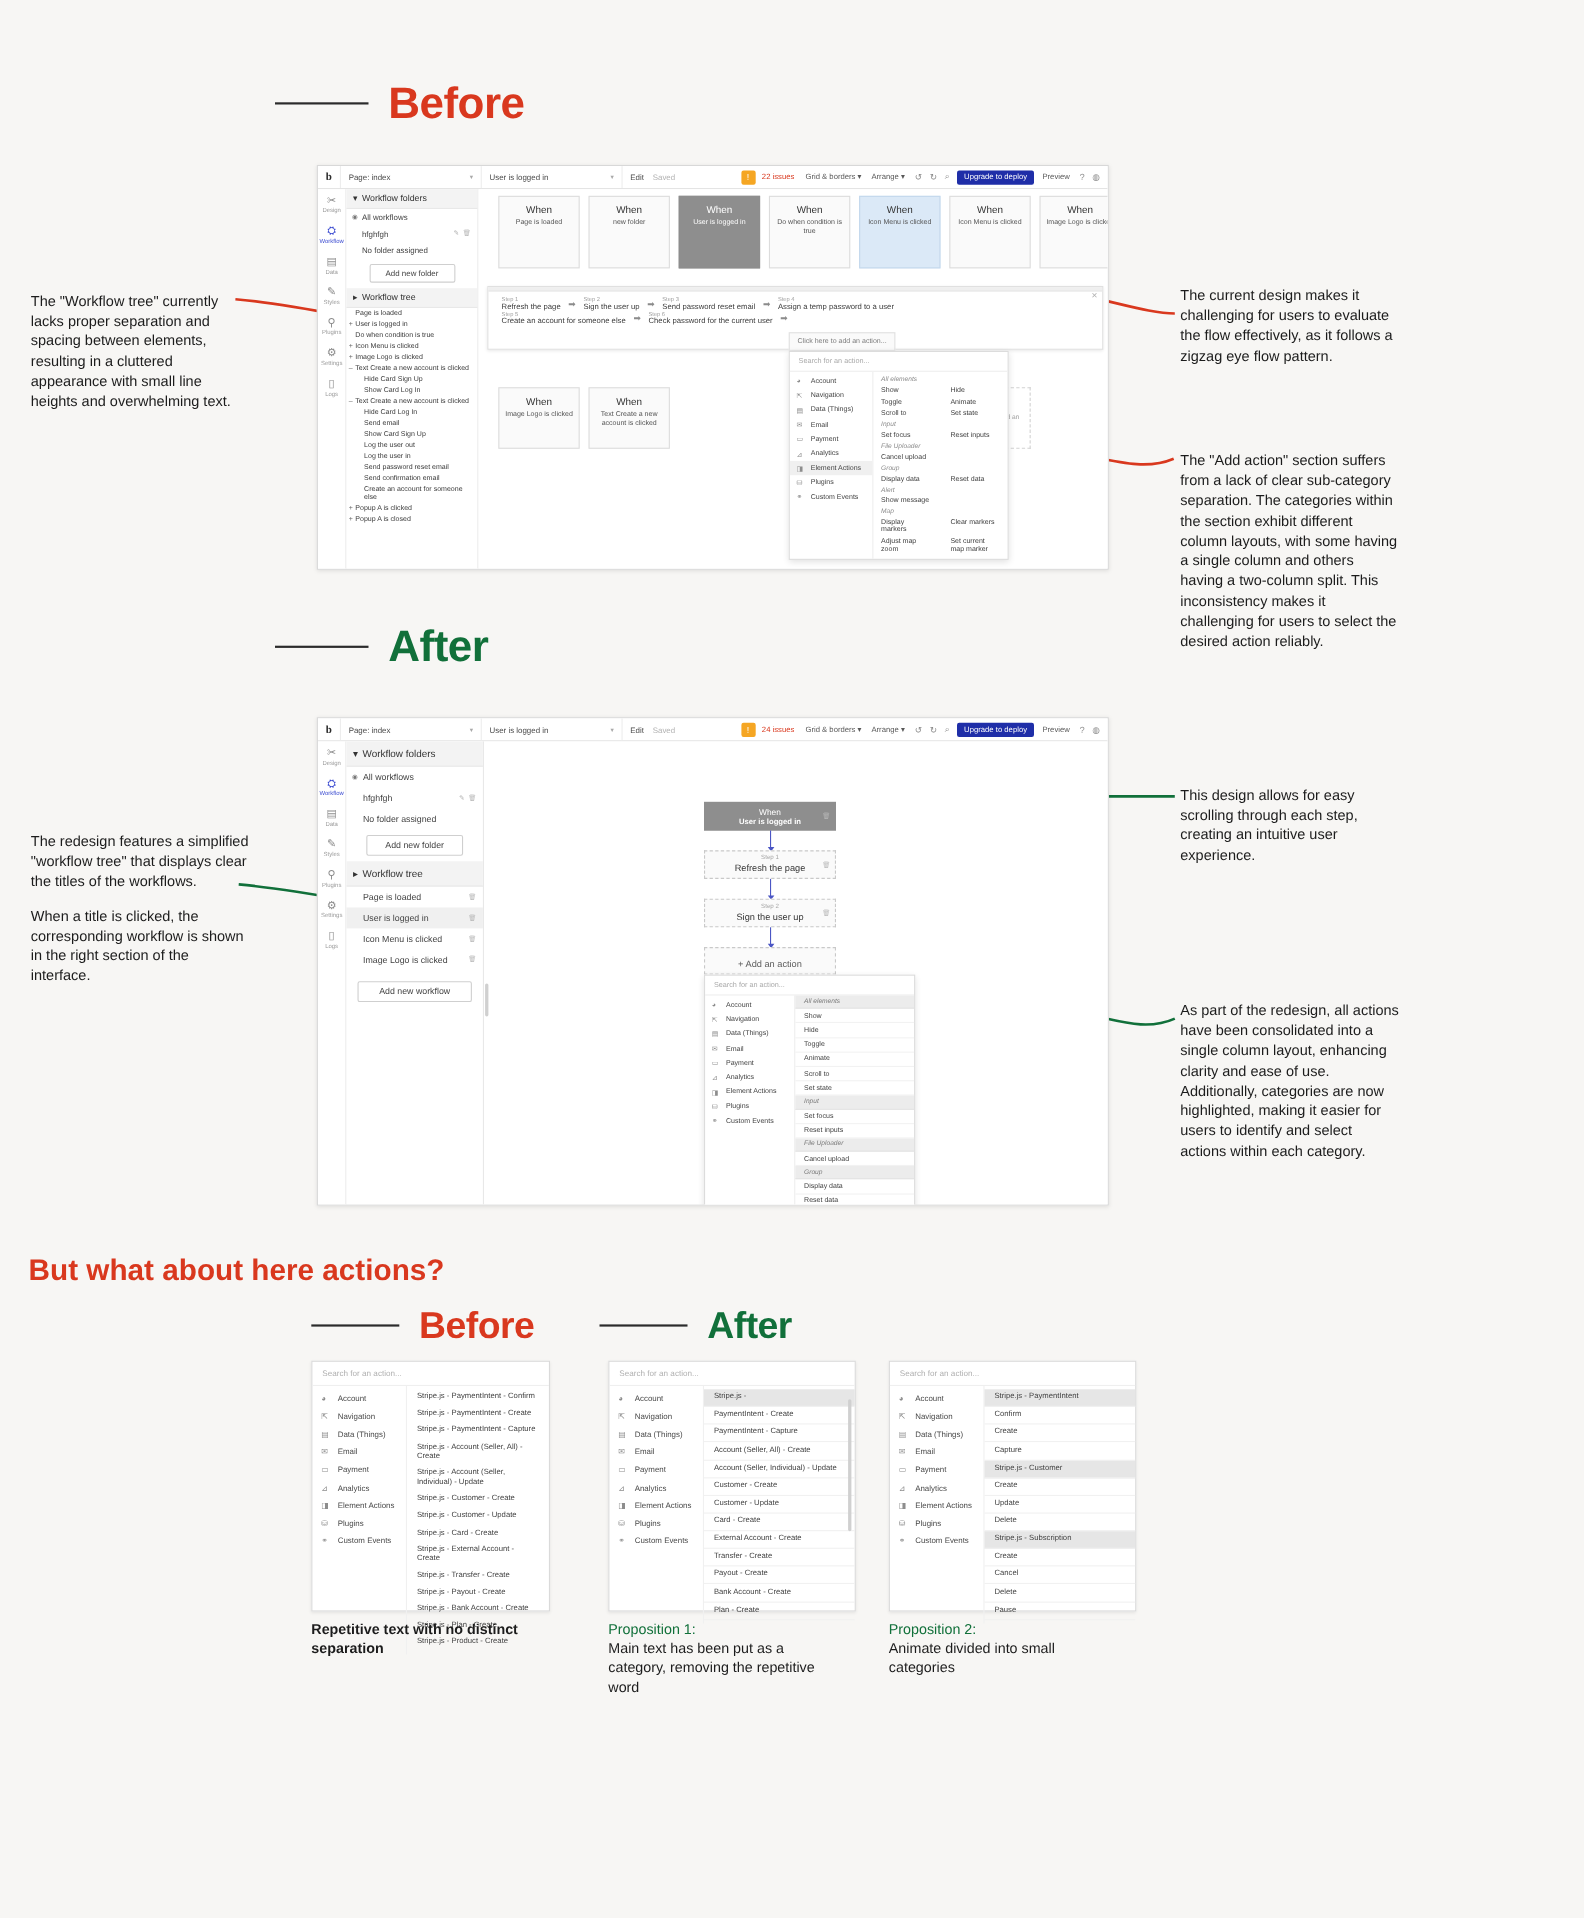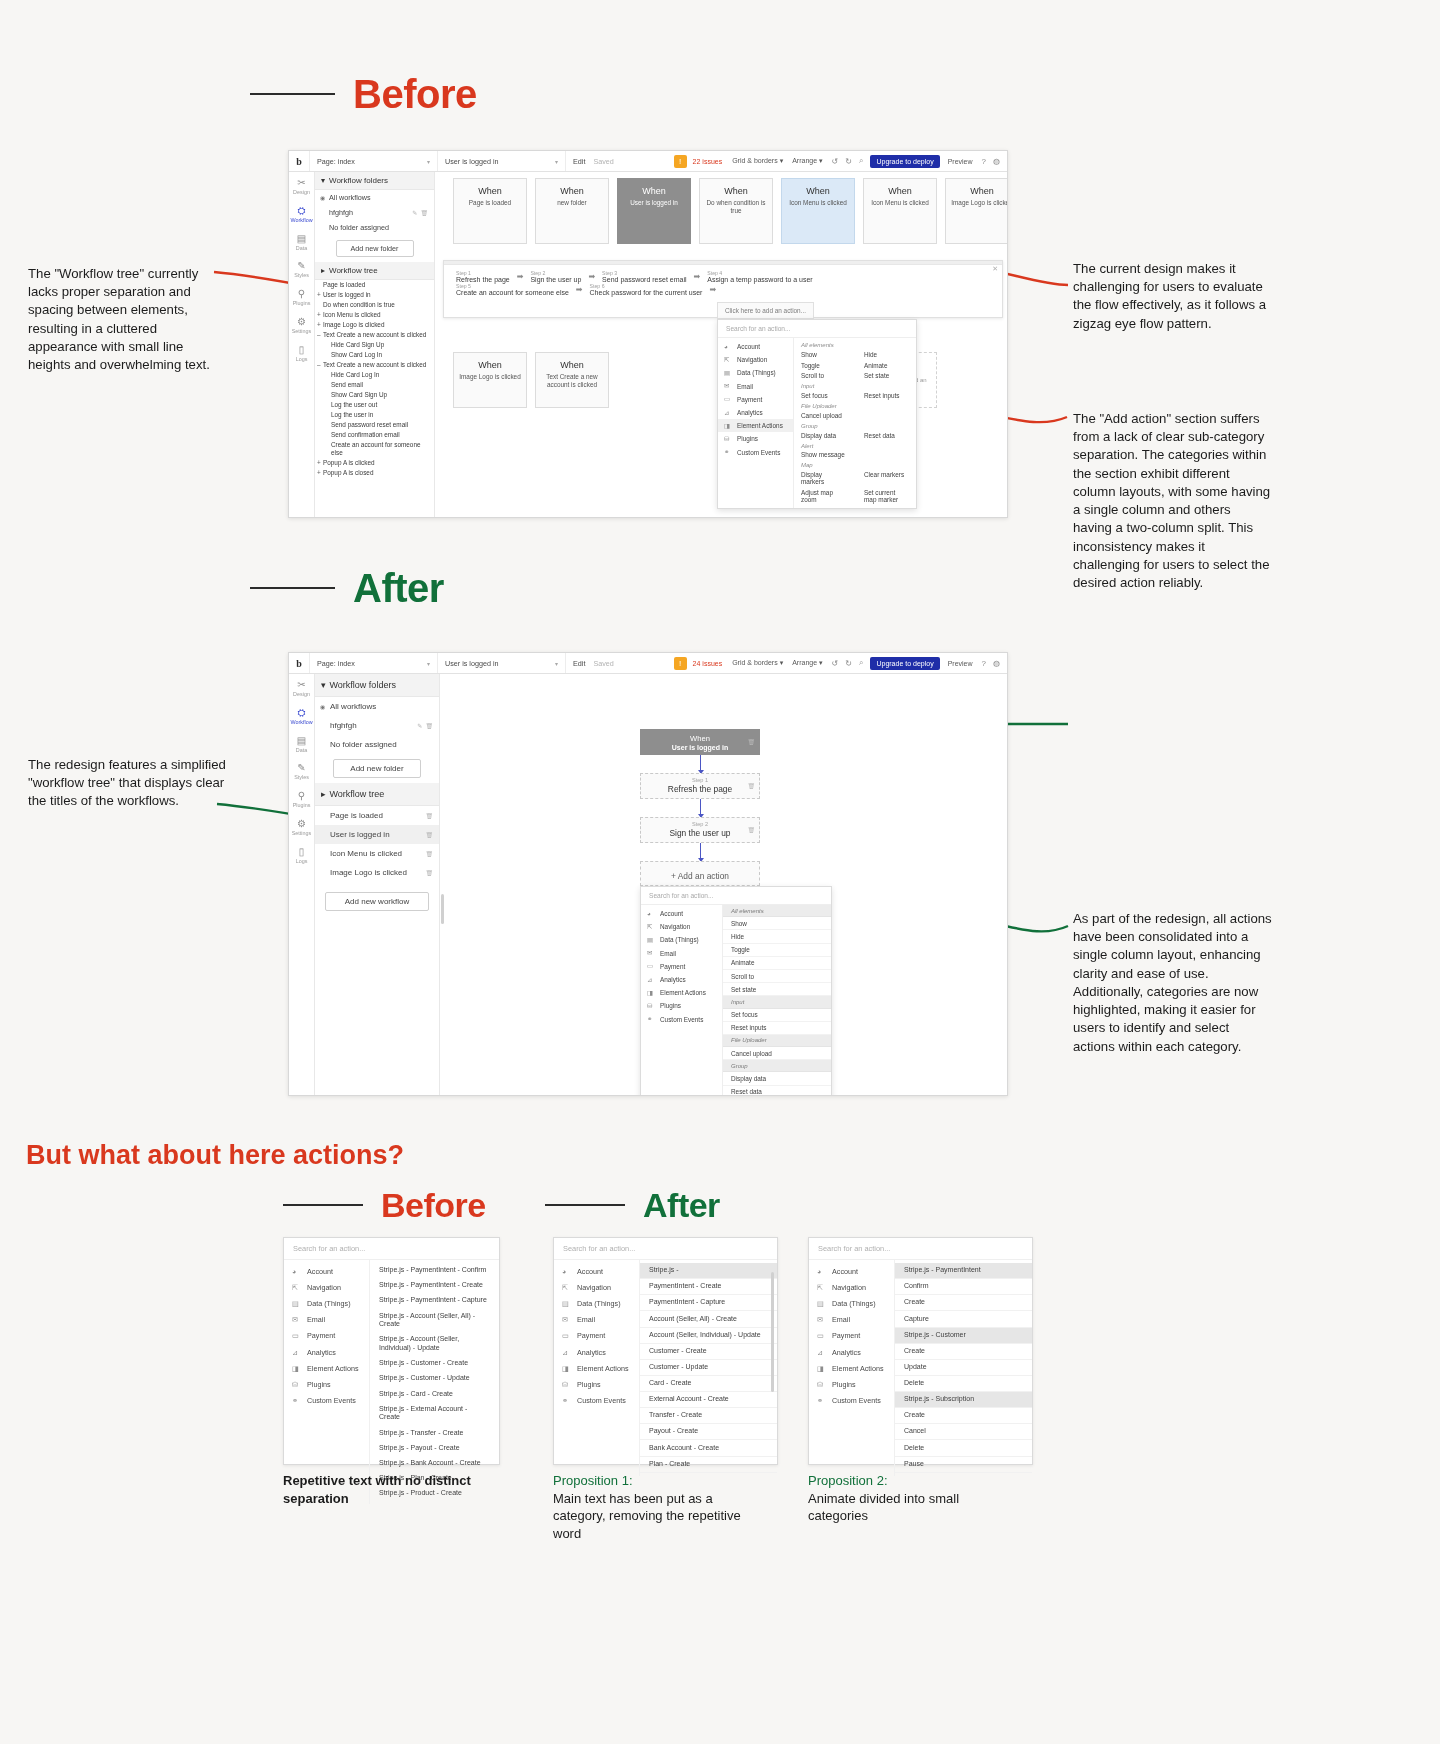--- a/index.html
+++ b/index.html
@@ -95,7 +95,7 @@
     display:flex; align-items:center; gap:4px; border-bottom:1px solid #e8e8e8;
   }
   .wp-row {
-    padding:3px 6px 3px 14px; display:flex; align-items:center;
+    padding:3px 6px 3px 14px; display:flex; align-items:flex-start;
     position:relative;
   }
   .wp-row .eye { position:absolute; left:5px; font-size:6px; color:#777; }

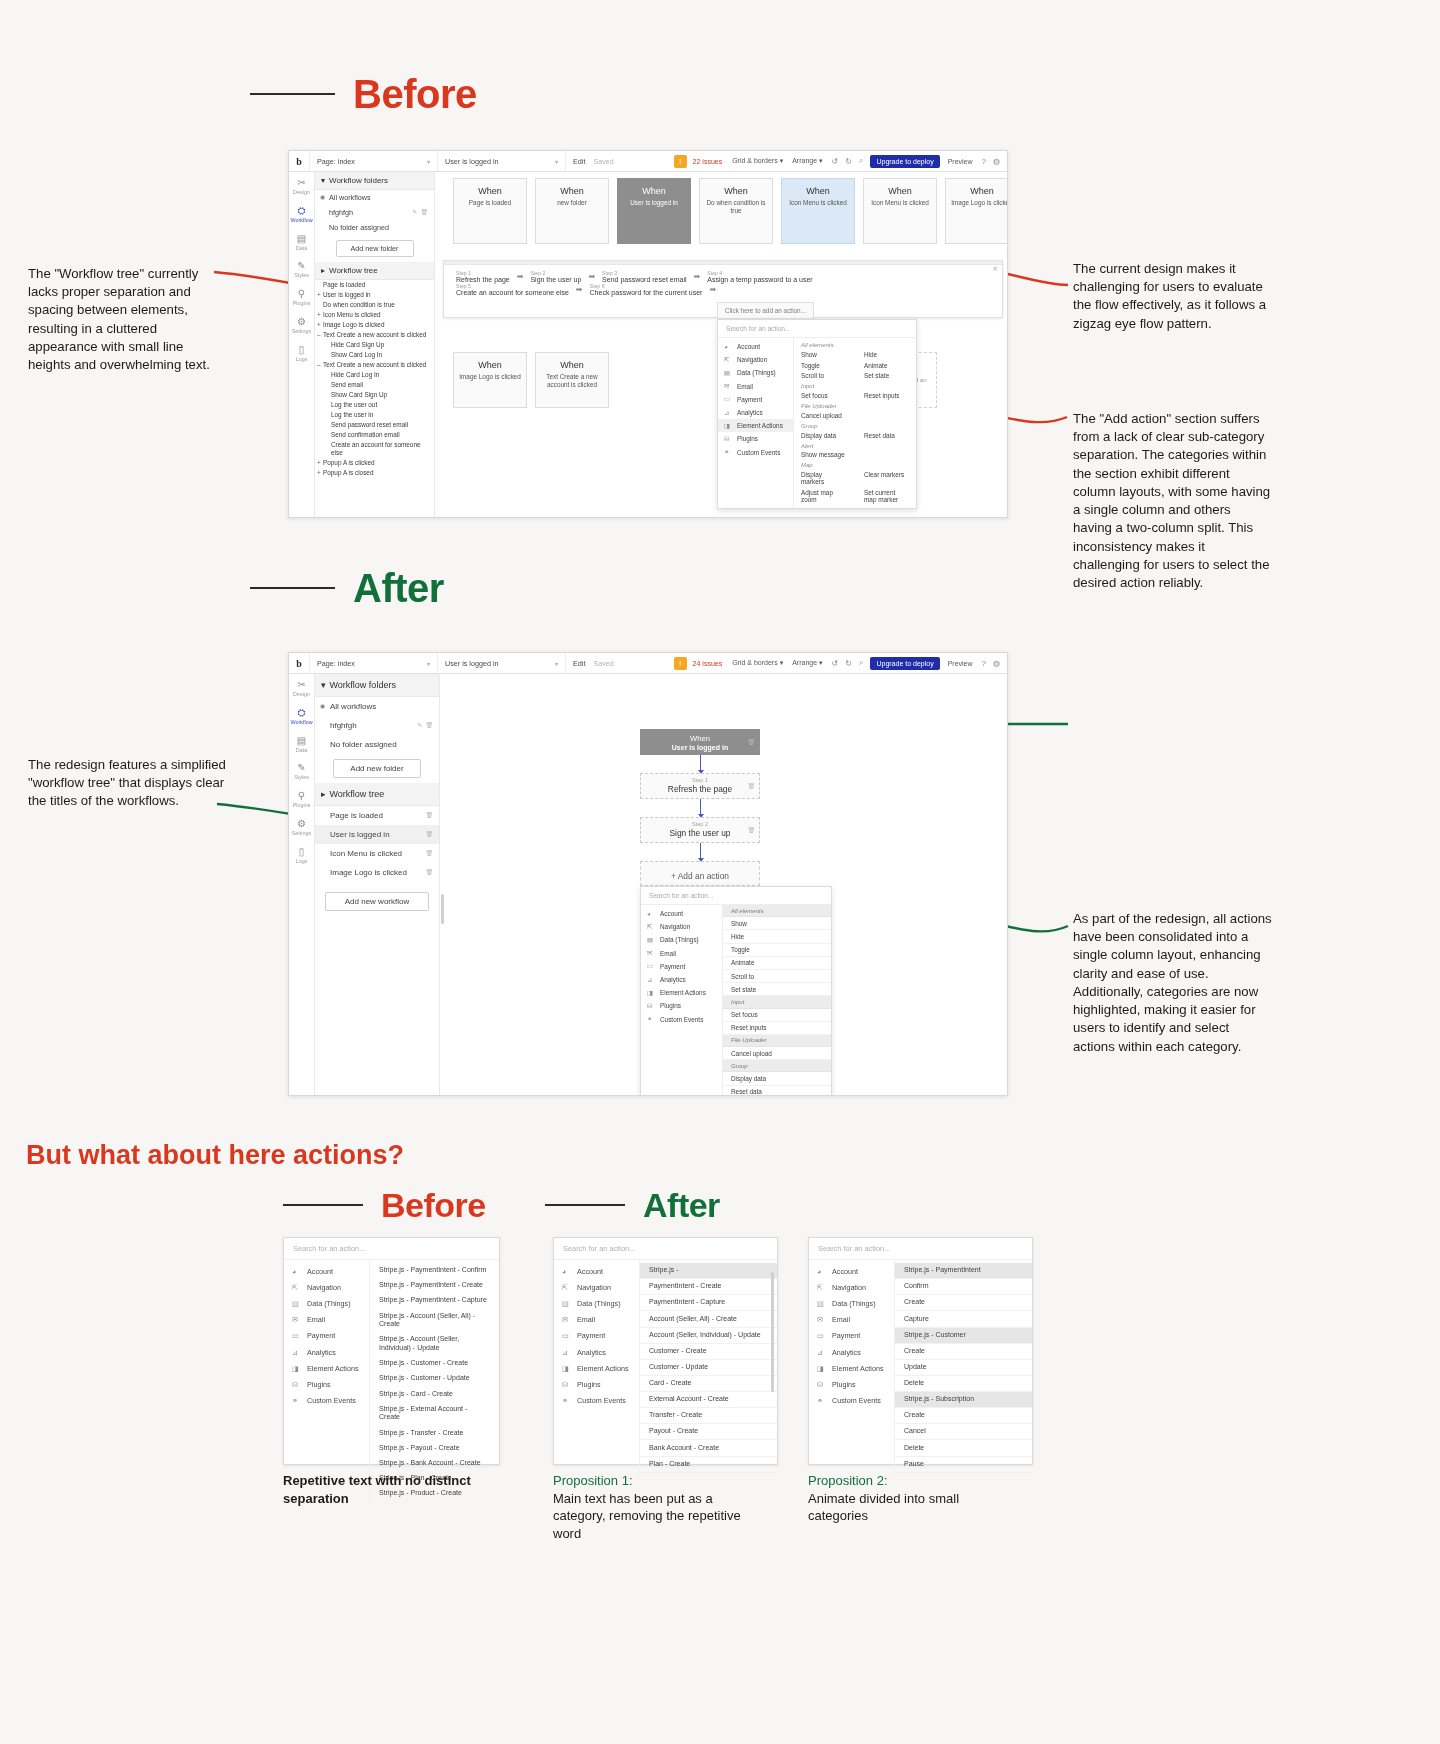--- a/index.html
+++ b/index.html
@@ -515,6 +515,7 @@
   <p>The redesign features a simplified "workflow tree" that displays clear the titles of the workflows.</p>
 </div>
 <div class="note" style="left:1073px; top:714px; width:200px;">
+  <p>This design allows for easy scrolling through each step, creating an intuitive user experience.</p>
 </div>
 <div class="note" style="left:1073px; top:910px; width:200px;">
   <p>As part of the redesign, all actions have been consolidated into a single column layout, enhancing clarity and ease of use. Additionally, categories are now highlighted, making it easier for users to identify and select actions within each category.</p>

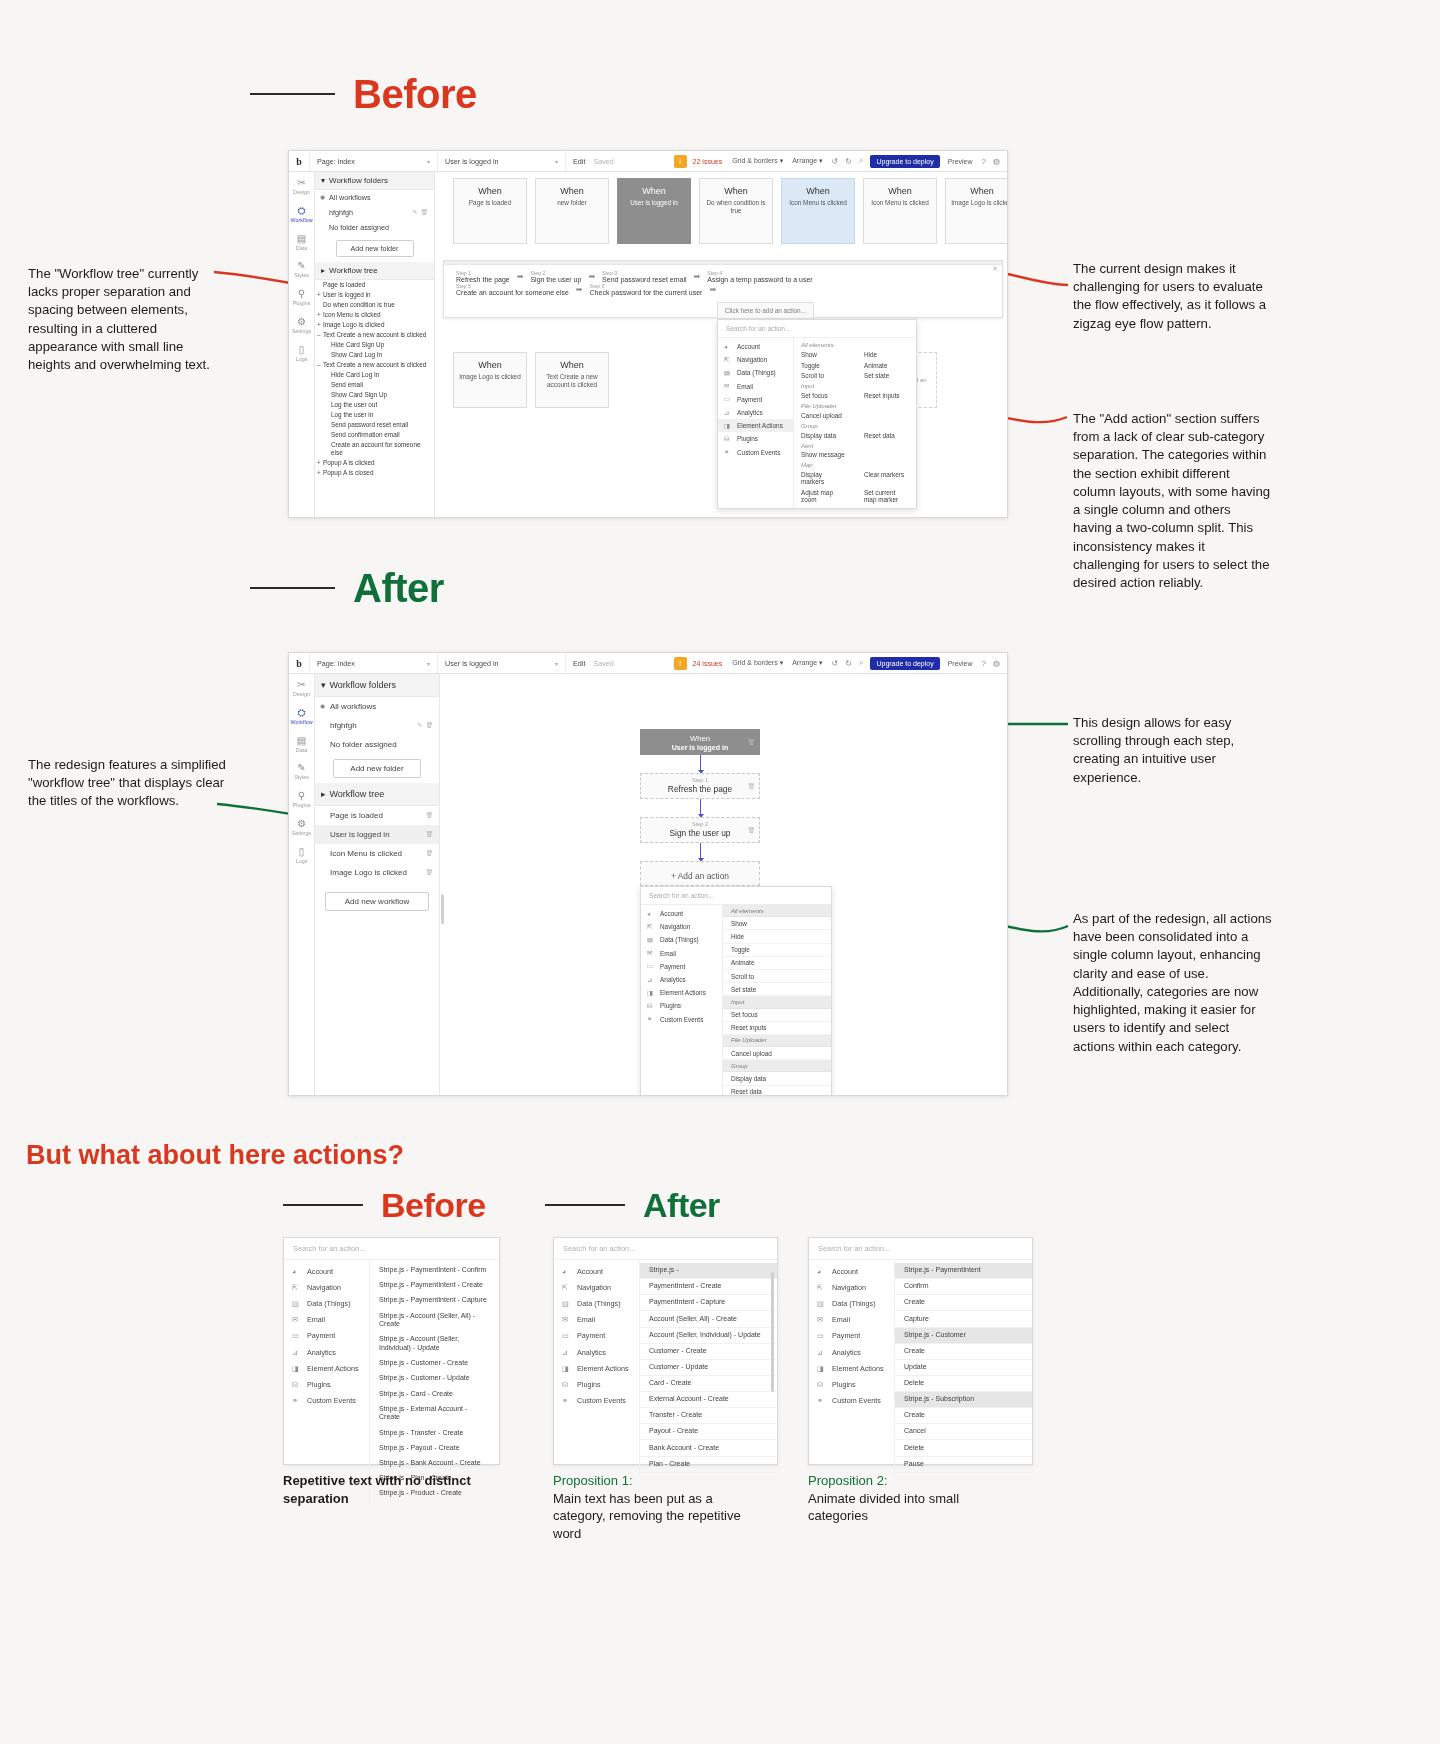--- a/index.html
+++ b/index.html
@@ -513,6 +513,7 @@
 
 <div class="note" style="left:28px; top:756px; width:200px;">
   <p>The redesign features a simplified "workflow tree" that displays clear the titles of the workflows.</p>
+  <p>When a title is clicked, the corresponding workflow is shown in the right section of the interface.</p>
 </div>
 <div class="note" style="left:1073px; top:714px; width:200px;">
   <p>This design allows for easy scrolling through each step, creating an intuitive user experience.</p>

